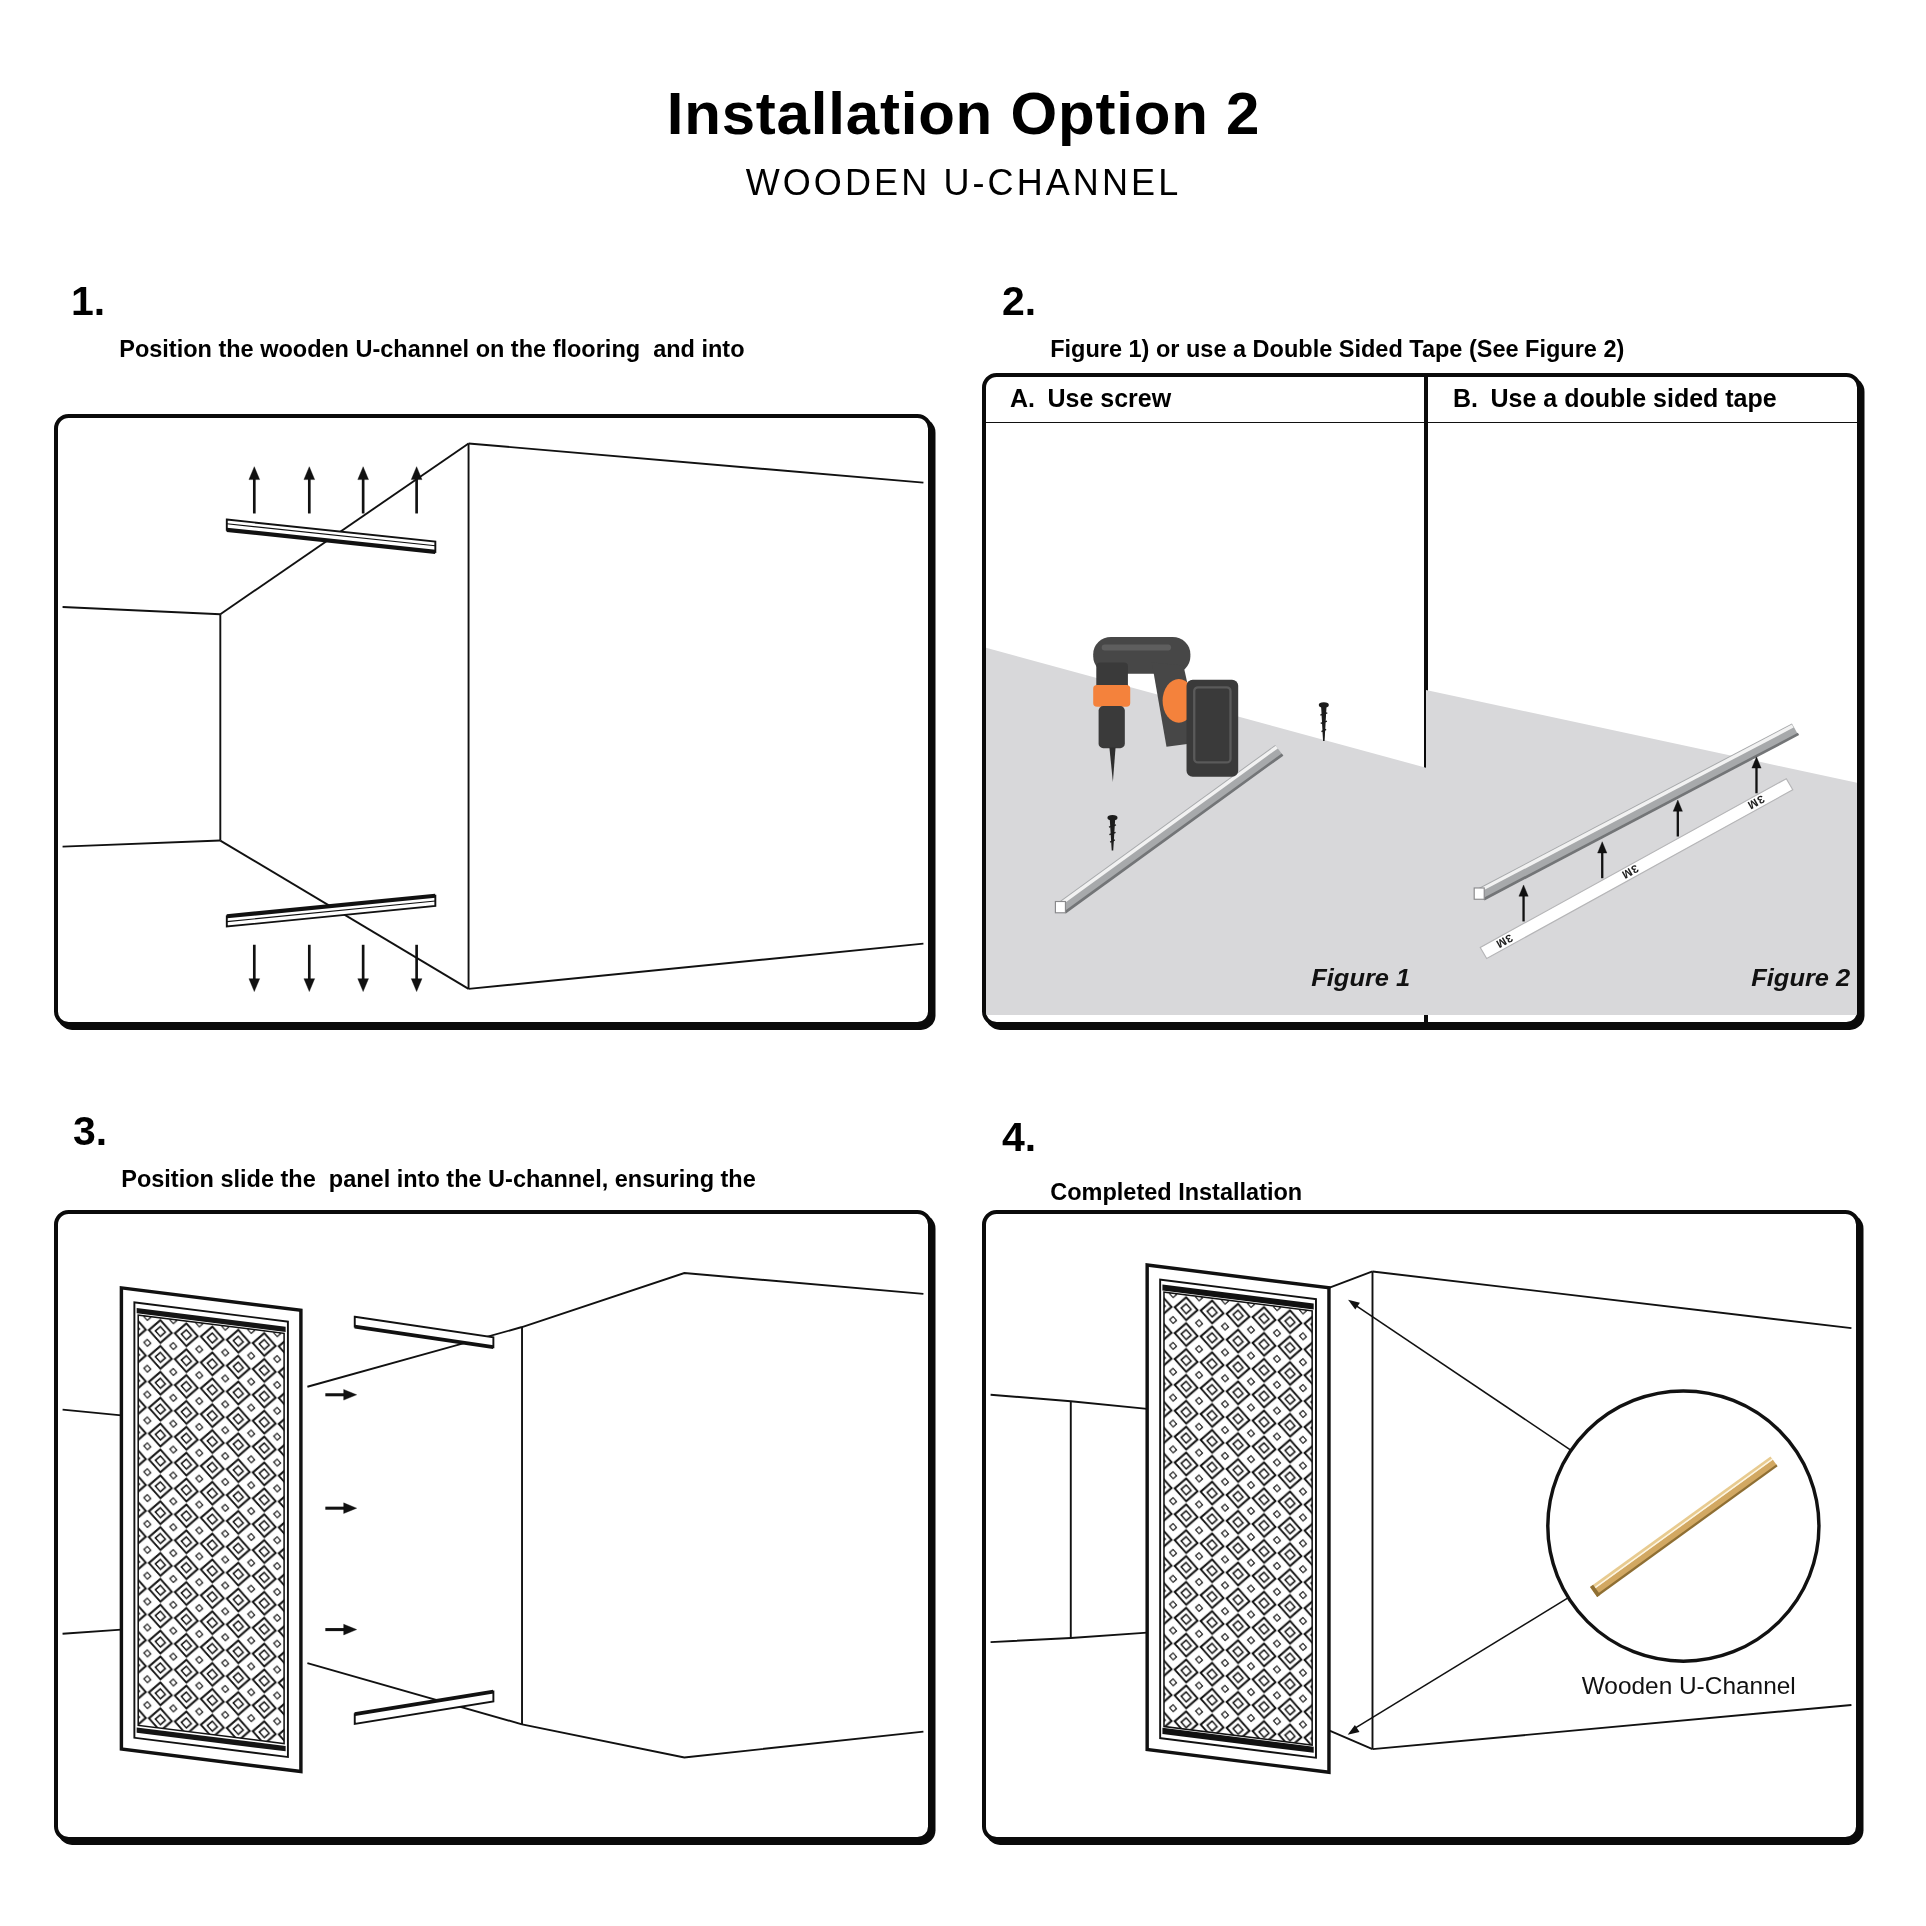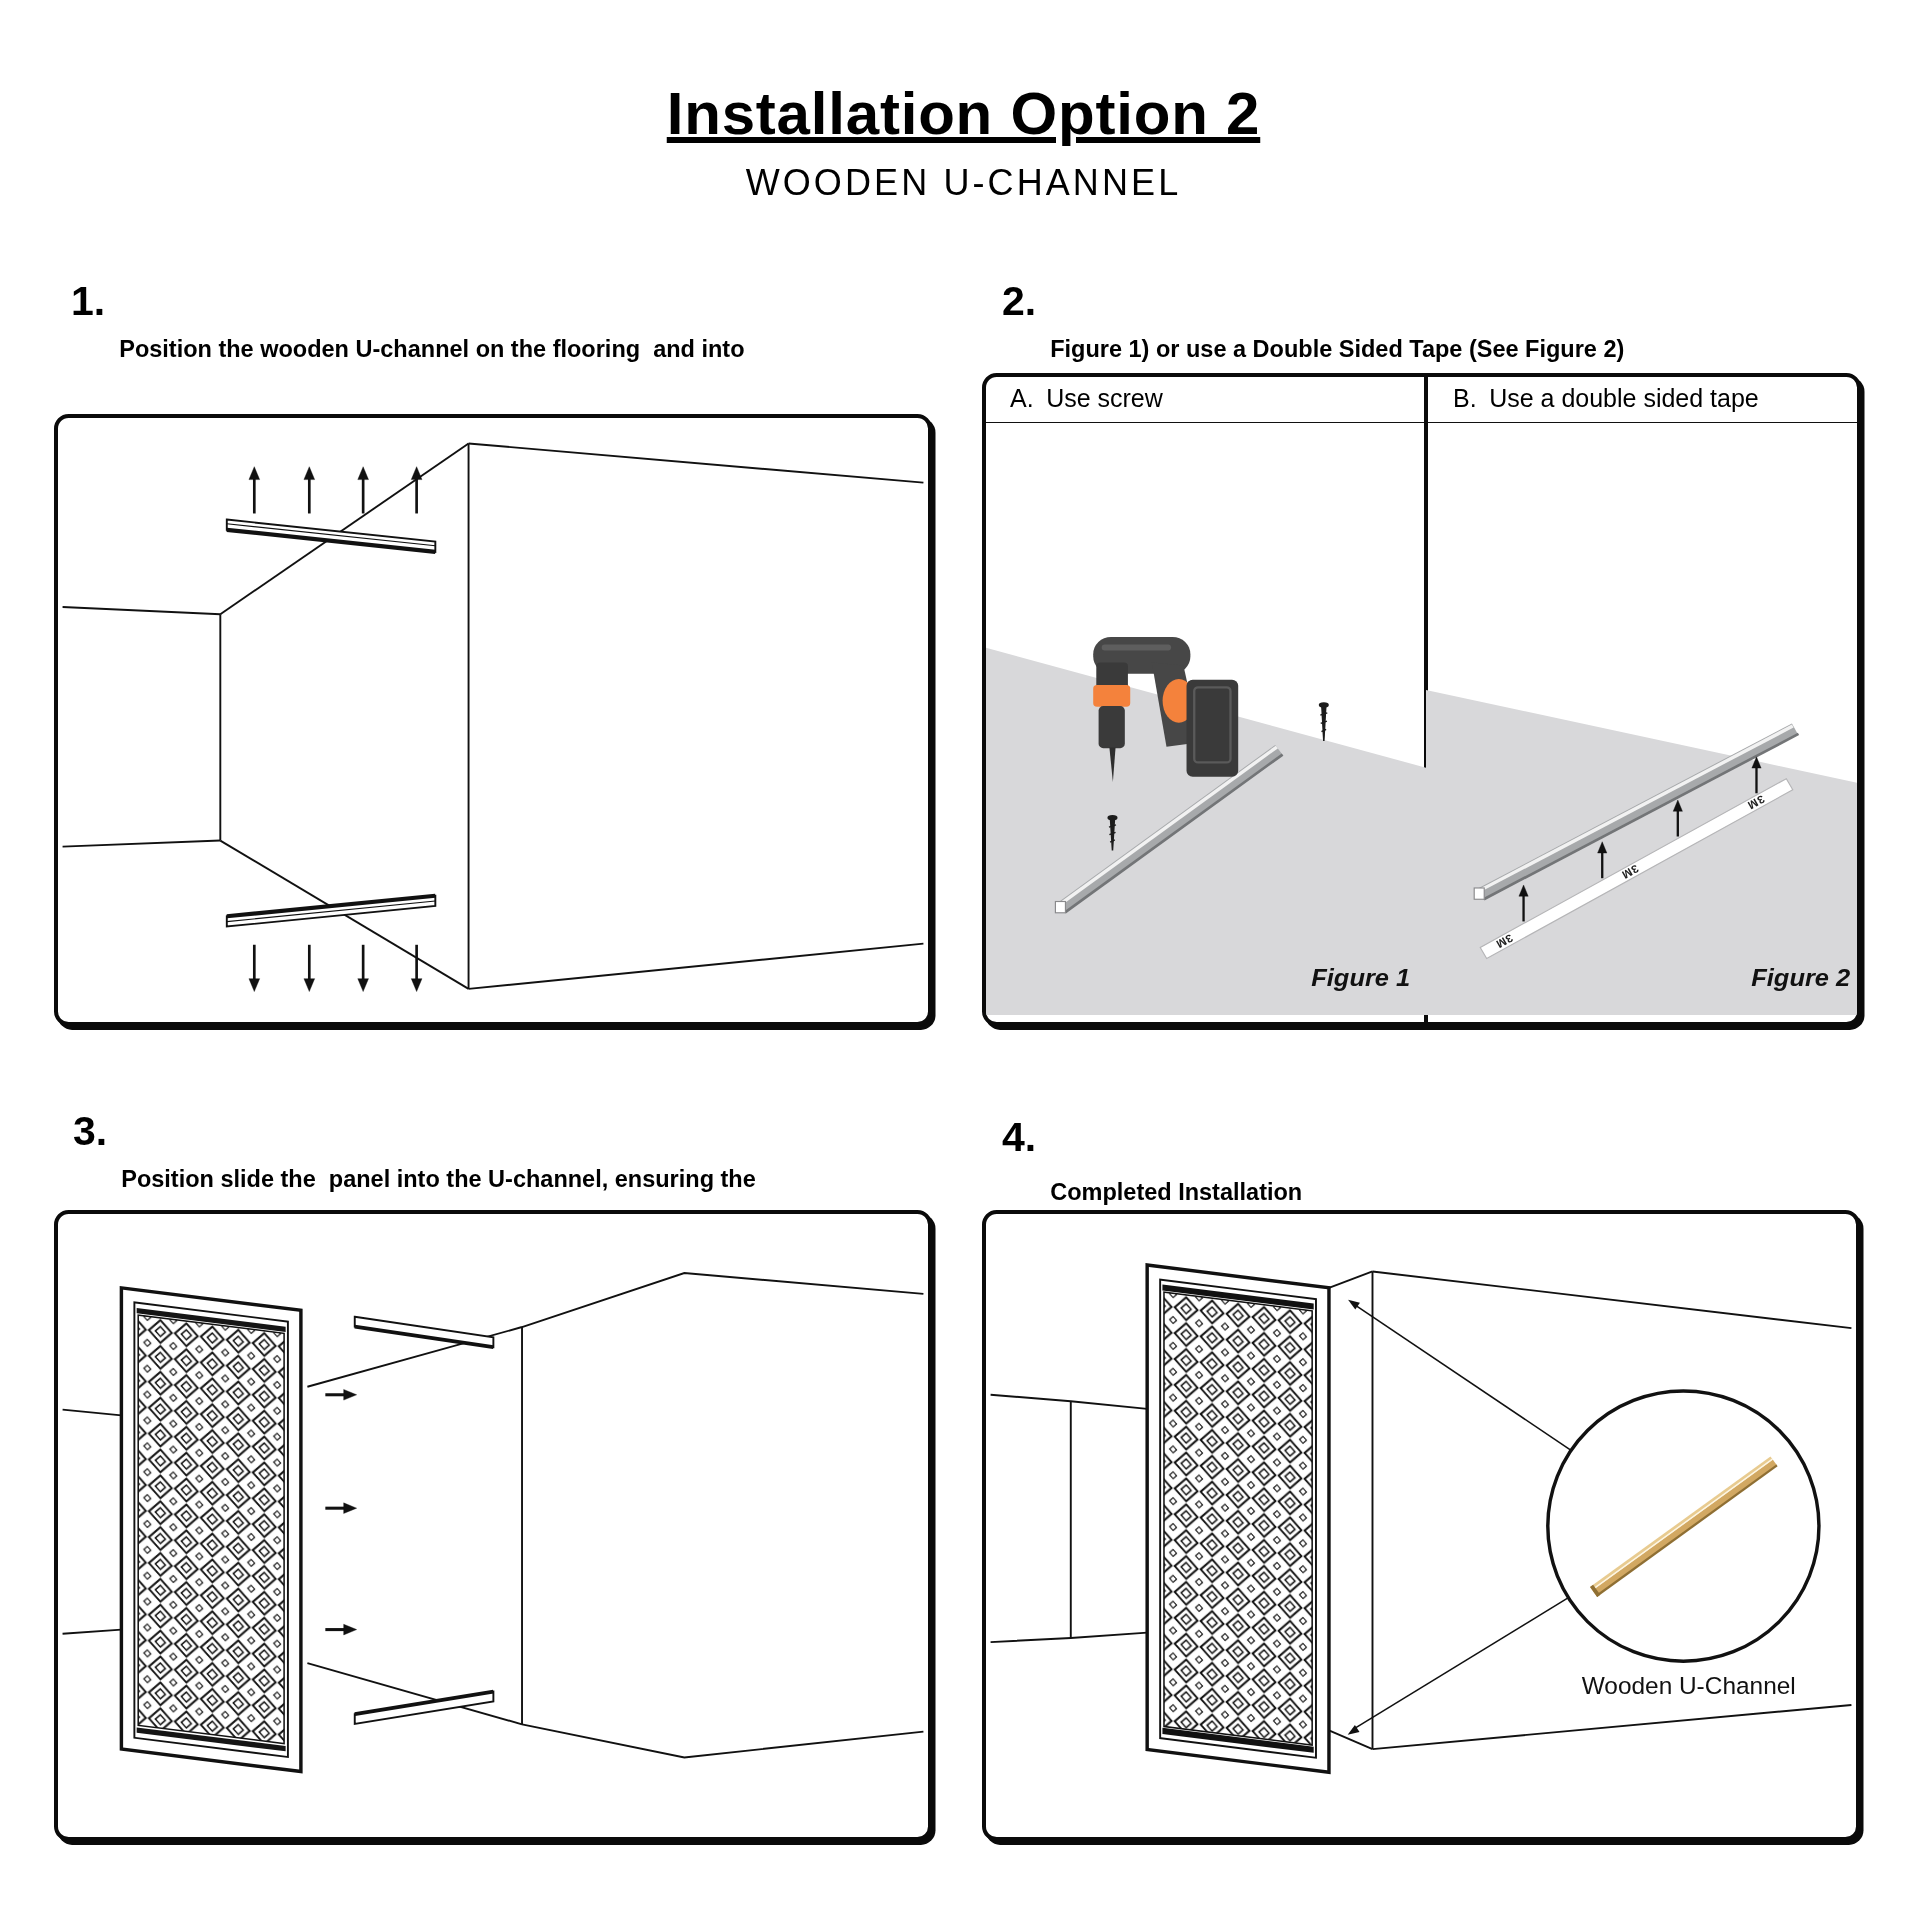--- a/index.html
+++ b/index.html
@@ -6,7 +6,7 @@
   #page{position:relative;width:1927px;height:1927px;background:#ffffff;
         font-family:"Liberation Sans",sans-serif;color:#000;overflow:hidden;}
   .title{position:absolute;top:84px;left:0;width:100%;text-align:center;
-         font-size:60px;font-weight:800;letter-spacing:0.8px;line-height:1;text-decoration:underline;}
+         font-size:60px;font-weight:800;letter-spacing:0.8px;line-height:1;}
   .subtitle{position:absolute;top:165px;left:0;width:100%;text-align:center;
          font-size:36px;font-weight:400;letter-spacing:3.1px;line-height:1;}
   .step{position:absolute;display:flex;align-items:flex-start;}

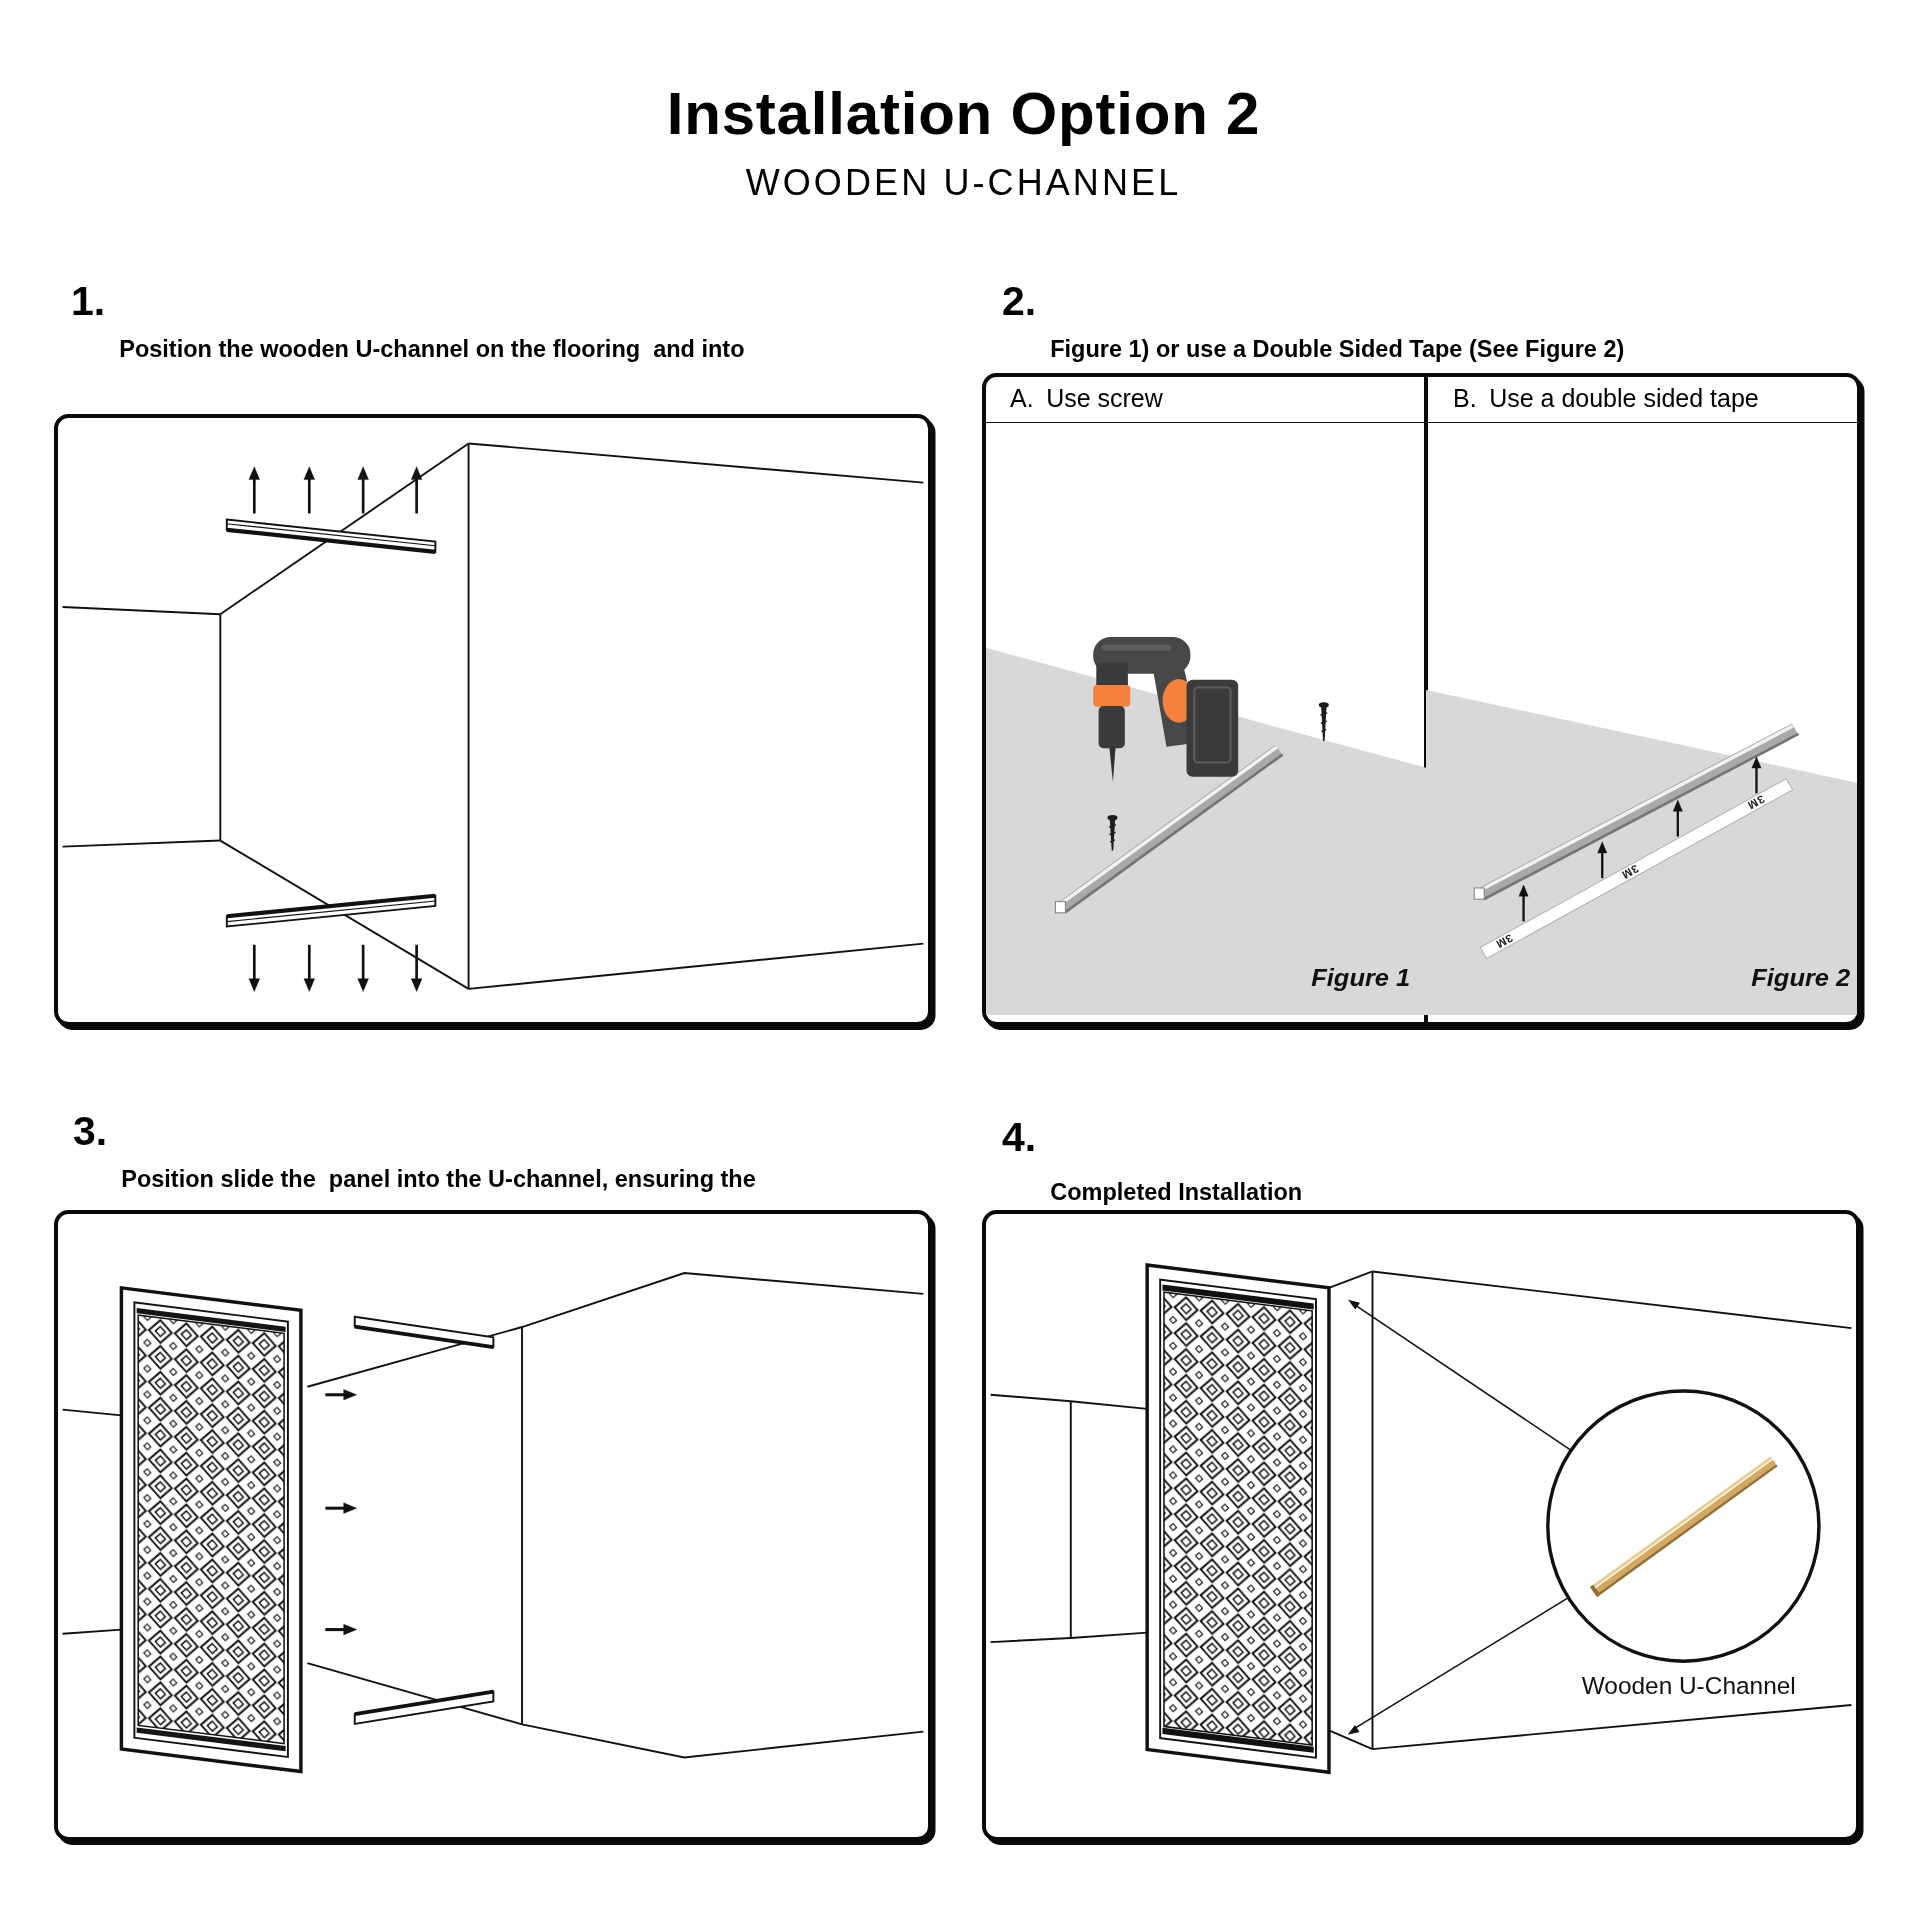--- a/index.html
+++ b/index.html
@@ -17,7 +17,7 @@
   .boxsvg{position:absolute;left:0;top:0;width:100%;height:100%;}
   
   #fig-header{position:absolute;left:0;top:0;right:0;height:45px;border-bottom:1.5px solid #111;}
-  .fig-col-label{position:absolute;top:7px;font-size:25px;font-weight:400;white-space:pre-wrap;}
+  .fig-col-label{position:absolute;top:7px;font-size:25px;font-weight:700;white-space:pre-wrap;}
   #fig-divider{position:absolute;left:438px;top:0;bottom:0;width:3.9px;background:#0a0a0a;}
   .cellsvg{position:absolute;top:45px;width:440px;height:593px;}
   svg text{font-family:"Liberation Sans",sans-serif;}

